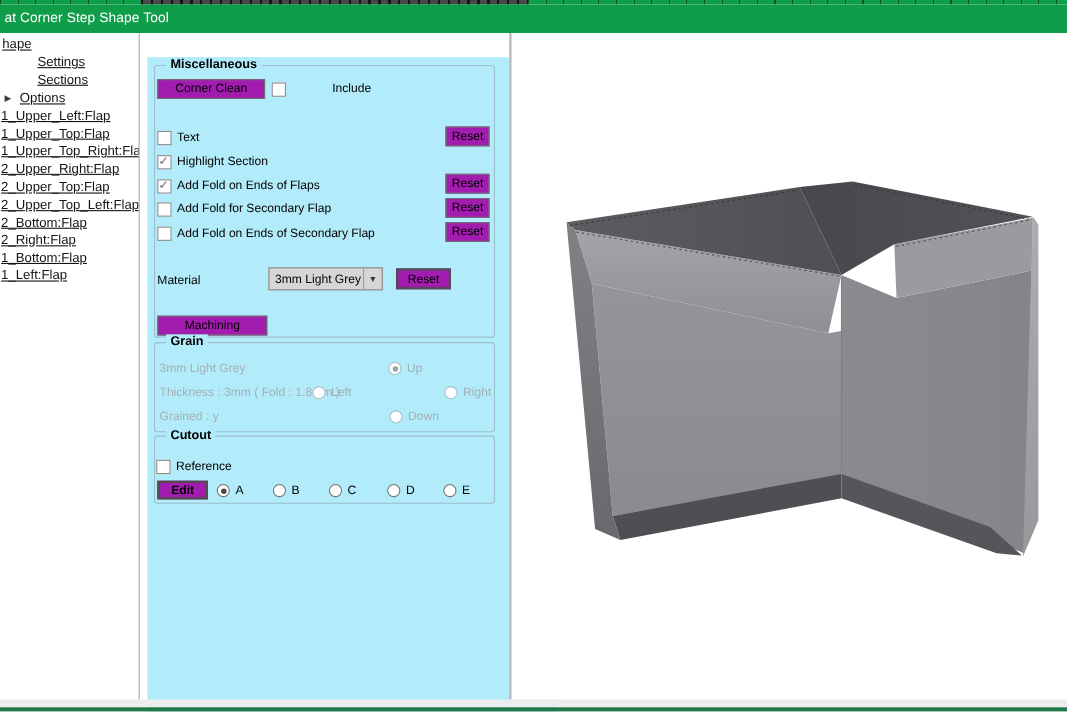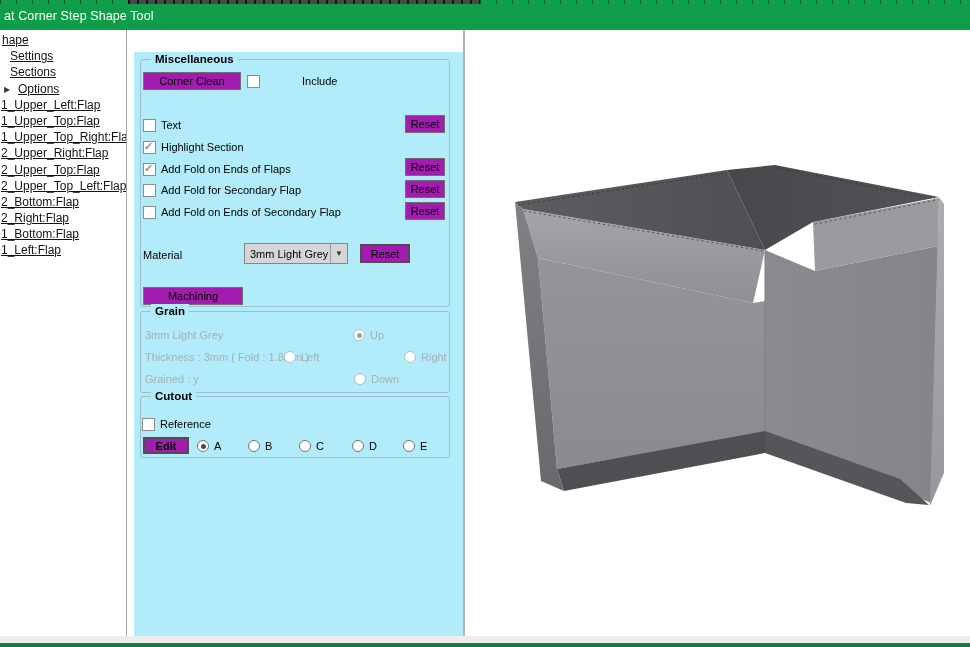--- a/index.html
+++ b/index.html
@@ -20,7 +20,7 @@
         border-right:1px solid #a7a7a7;padding-top:2px;box-sizing:border-box;
         font-size:12px;color:#141414;white-space:nowrap;overflow:hidden;text-decoration:underline;}
   .trow{height:16.2px;line-height:16.2px;padding-left:2px;}
-  .trow.lvl1{padding-left:10px;}
+  .trow.lvl1{padding-left:34px;}
   .trow.optrow{padding-left:0;}
   .trow .arrow{display:inline-block;width:14px;padding-left:4px;font-size:8px;color:#3d3d3d;vertical-align:1px;}
   .trow.flap{padding-left:1px;}

